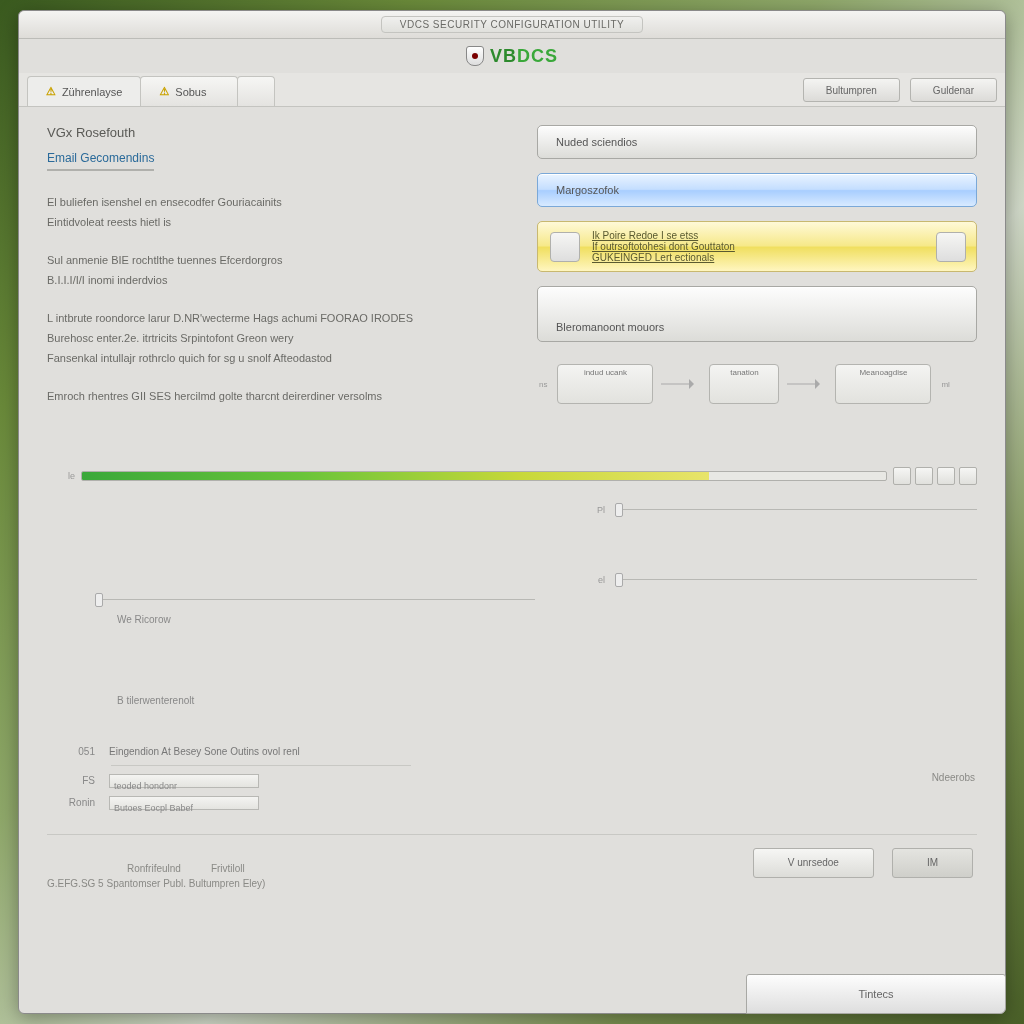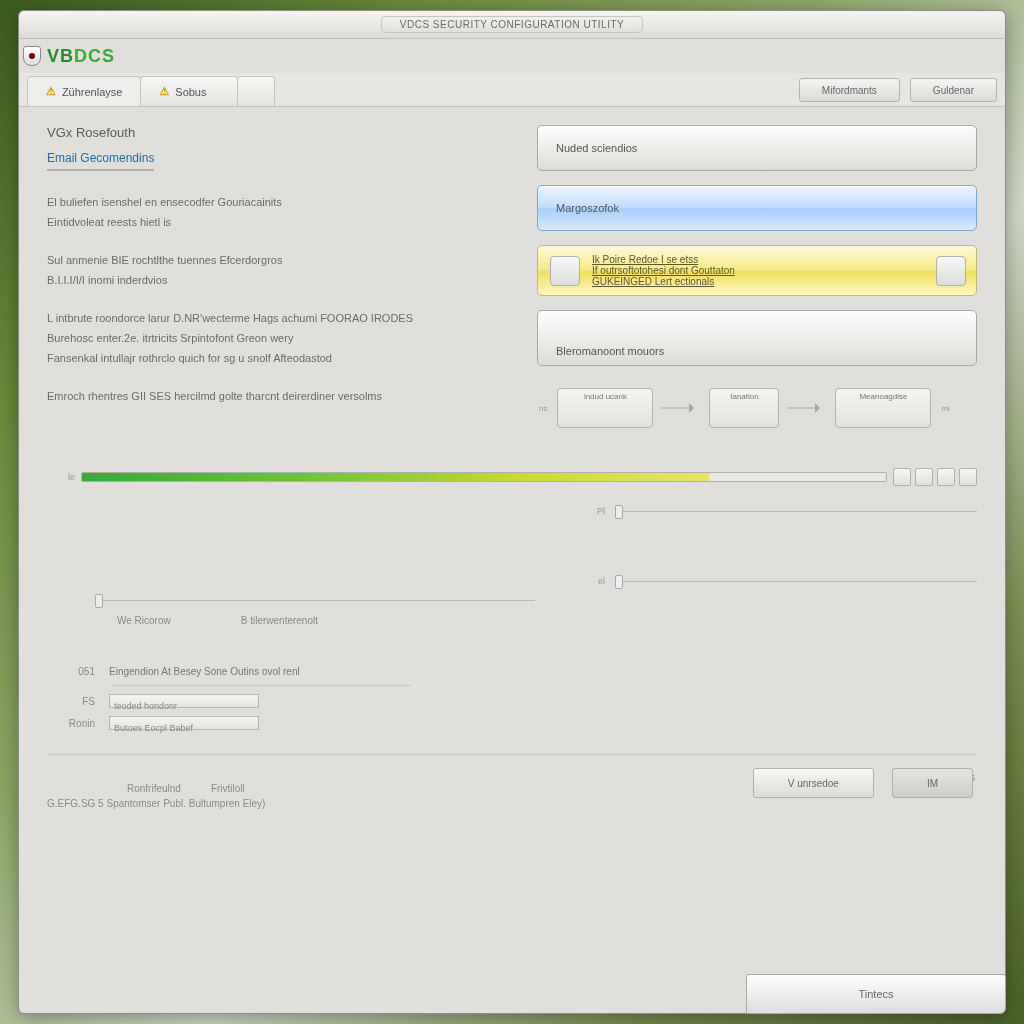--- a/index.html
+++ b/index.html
@@ -33,7 +33,8 @@
   .logo-row {
     height: 34px;
     display:flex; align-items:center; gap:6px;
-    padding:0 4px;
+    padding:0 16px;
+    justify-content:center;
   }
   .logo-row .shield {
     width:18px;height:20px;border:1px solid #888;border-radius:3px 3px 8px 8px;

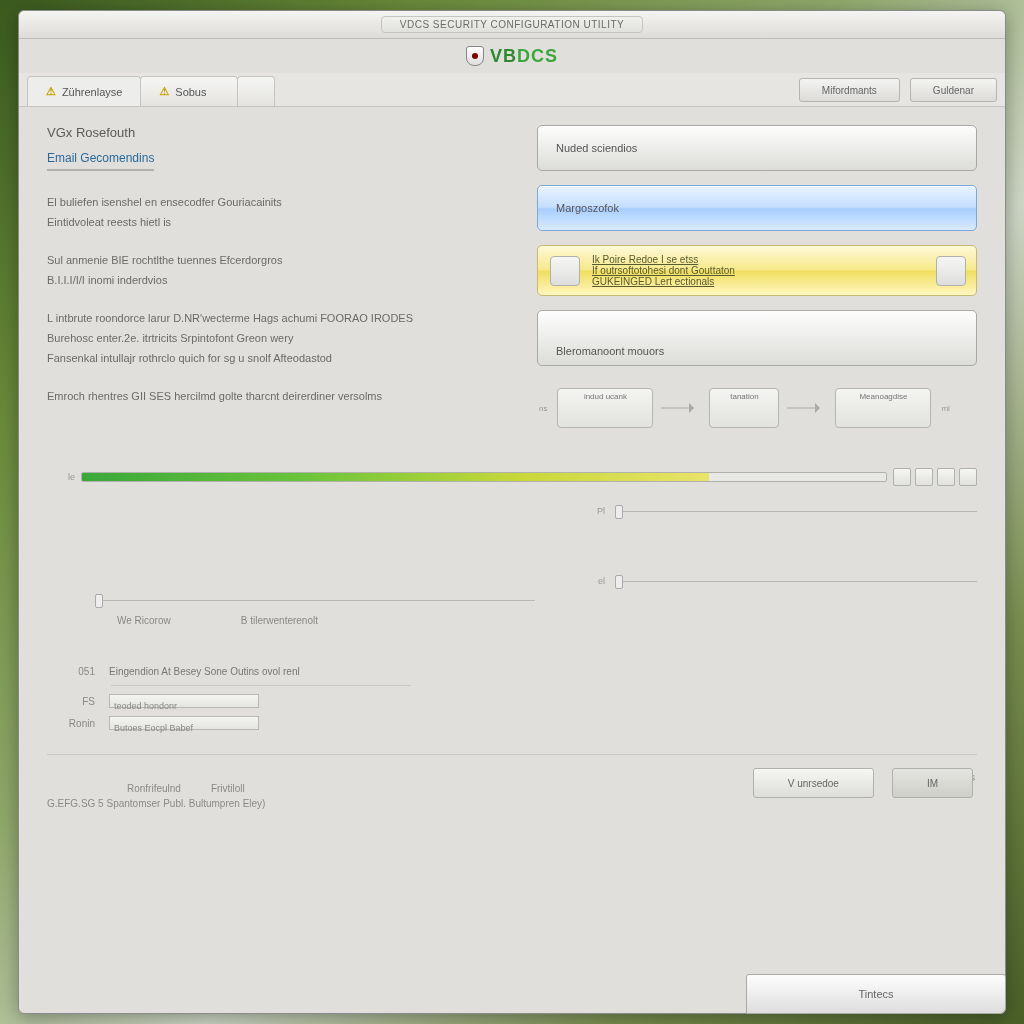--- a/index.html
+++ b/index.html
@@ -178,7 +178,7 @@
       <span></span>
     </div>
     <div class="tabbar-right">
-      <button class="mini-btn">Mifordmants</button>
+      <button class="mini-btn">Bultumpren</button>
       <button class="mini-btn">Guldenar</button>
     </div>
   </div>

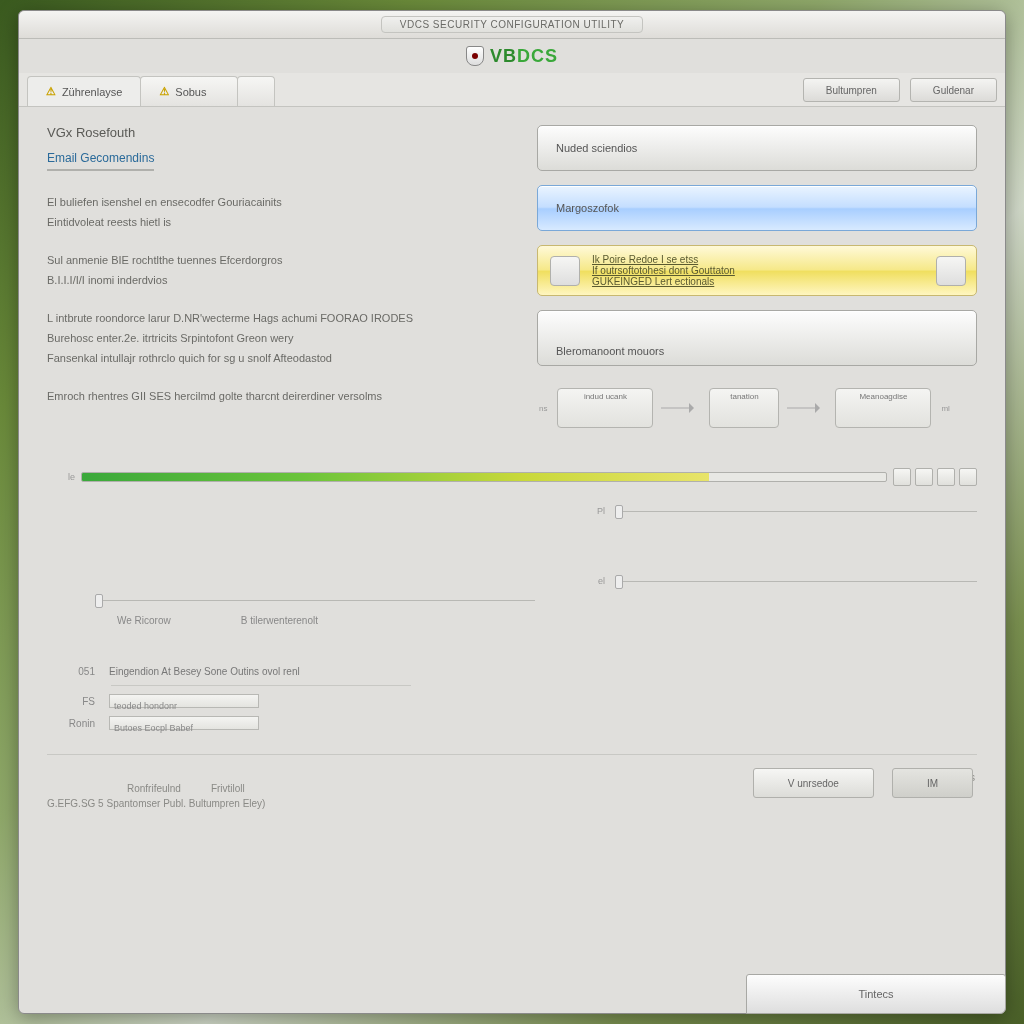--- a/index.html
+++ b/index.html
@@ -82,7 +82,7 @@
   .para { font-size:11px; color:#6a6a66; margin:4px 0; line-height:1.45;}
   .block { margin-bottom:22px;}
   .big-btn {
-    height:46px; border:1px solid #a8a8a4; border-radius:5px;
+    height:34px; border:1px solid #a8a8a4; border-radius:5px;
     background:linear-gradient(#fdfdfd,#dcdcd8);
     display:flex; align-items:center; padding:0 18px;
     font-size:11px; color:#555;

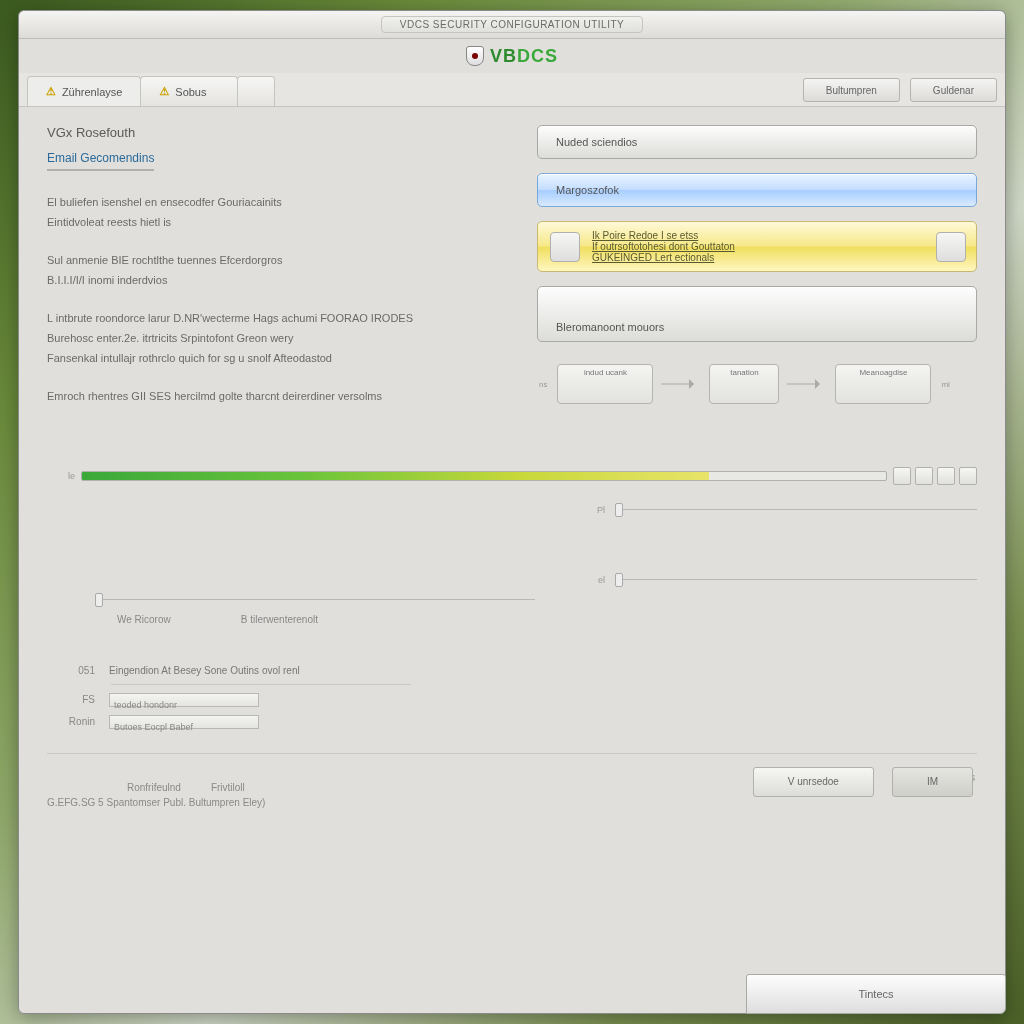--- a/index.html
+++ b/index.html
@@ -124,7 +124,7 @@
   .range-row .cap{width:38px;font-size:9px;color:#999;text-align:right;}
   .range-track{flex:1;height:1px;background:#b8b8b4;position:relative;}
   .range-track::before{content:"";position:absolute;left:0;width:6px;height:12px;top:-6px;border:1px solid #aaa;background:#eee;border-radius:2px;}
-  .range-labels{display:flex;gap:70px;margin:10px 0 0 70px;font-size:10px;color:#888;}
+  .range-labels{display:flex;gap:70px;margin:10px 0 0 70px;font-size:10px;color:#888;flex-direction:column;}
   .form-area{margin-top:40px;}
   .form-row{display:flex;align-items:center;gap:14px;margin:8px 0;}
   .form-row .lab{width:48px;font-size:10px;color:#888;text-align:right;}

